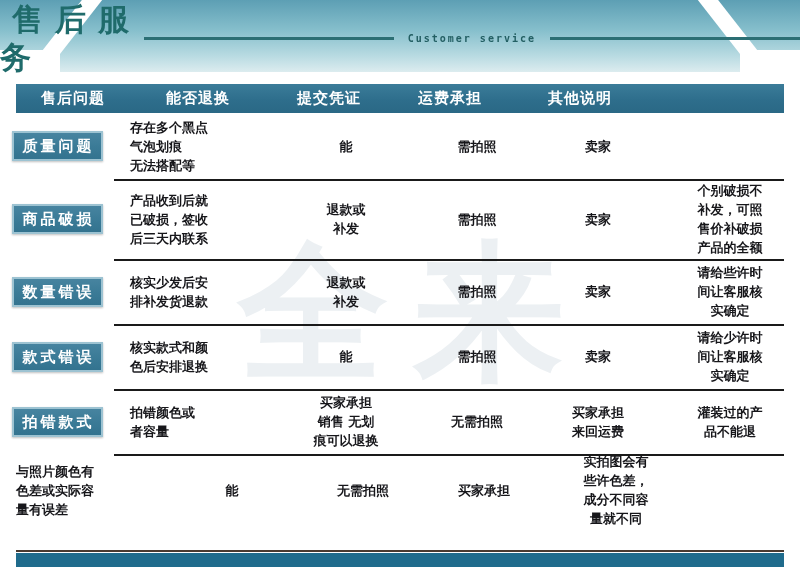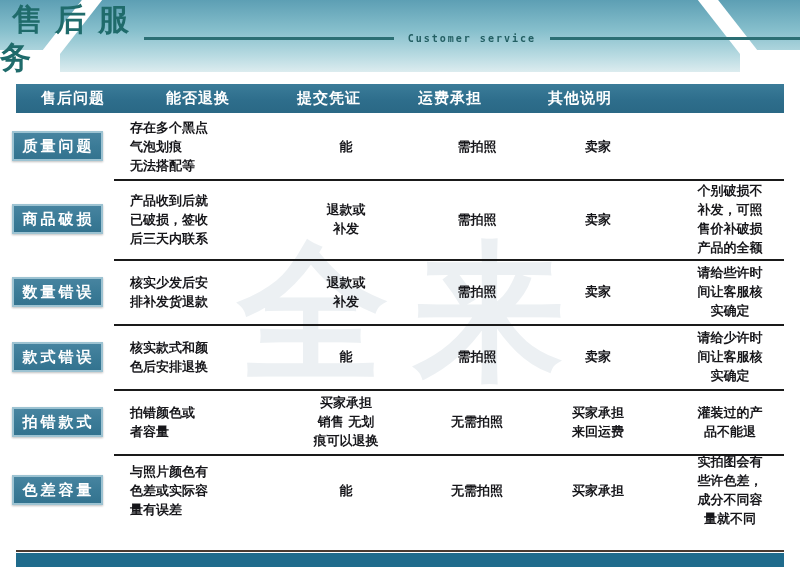--- a/index.html
+++ b/index.html
@@ -432,9 +432,6 @@
         </div>
         <div class="row" style="height: 72px;">
           <div class="sep"></div>
-          <div class="cell c0 badge-cell">
-            <div class="badge">色差容量</div>
-          </div>
           <div class="cell c1 detail">
             <div>
               <div class="line">与照片颜色有</div>

